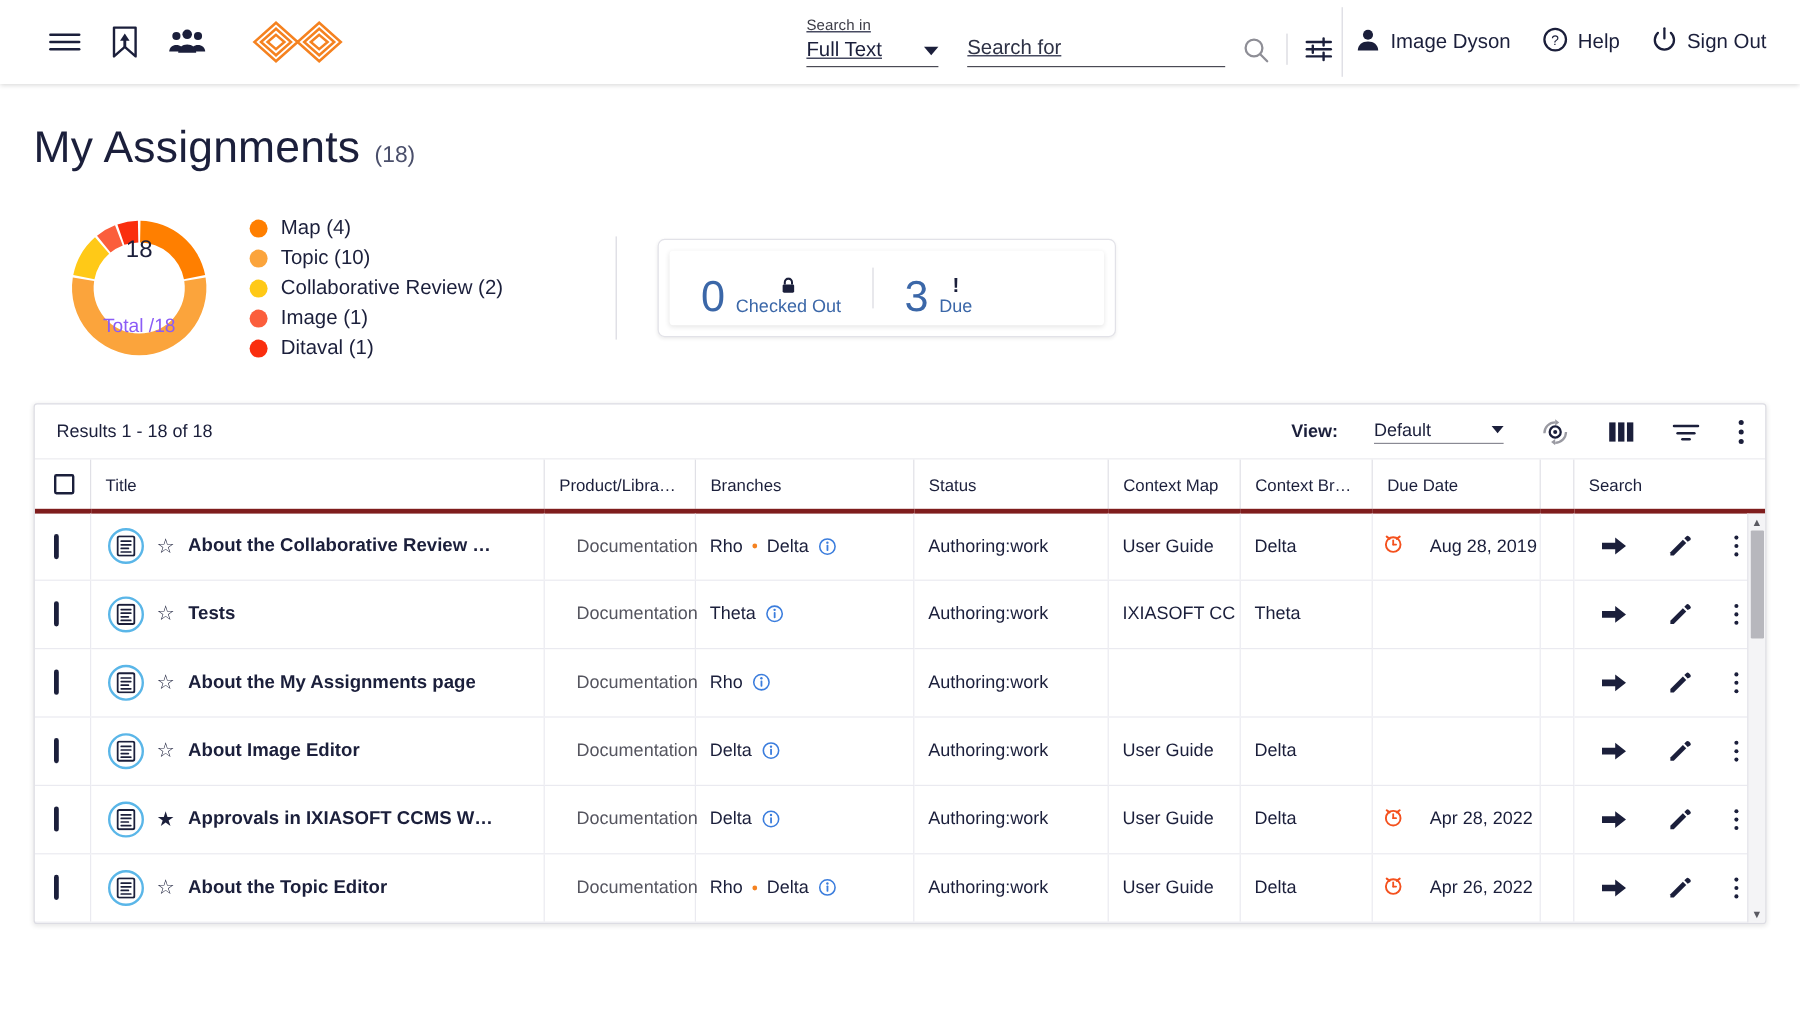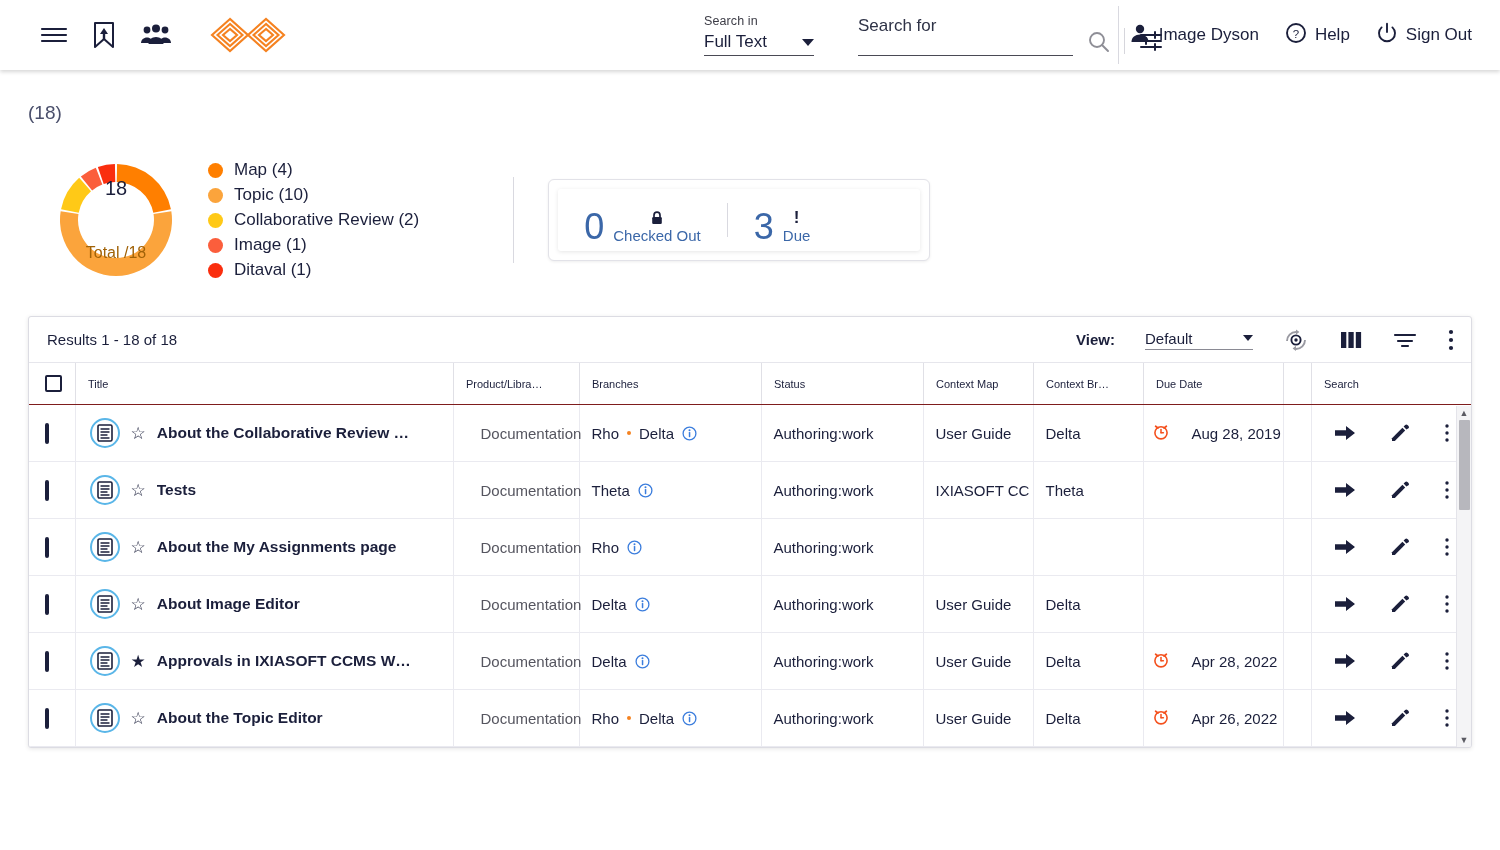--- a/index.html
+++ b/index.html
@@ -30,8 +30,8 @@
   .logo { margin-left: 12px; display: flex; align-items: center; }
 
   .tb-center {
-    position: absolute; left: 704px; top: 0; height: 70px;
-    display: flex; align-items: flex-end; gap: 0; padding-bottom: 14px;
+    position: absolute; left: 672px; top: 0; height: 70px;
+    display: flex; align-items: flex-end; gap: 0; padding-bottom: 14px; text-decoration: underline;
   }
   .search-in-wrap { display: flex; flex-direction: column; width: 110px; }
   .search-in-label { font-size: 12.5px; color: #3c3c46; margin-bottom: 4px; letter-spacing: .1px; }

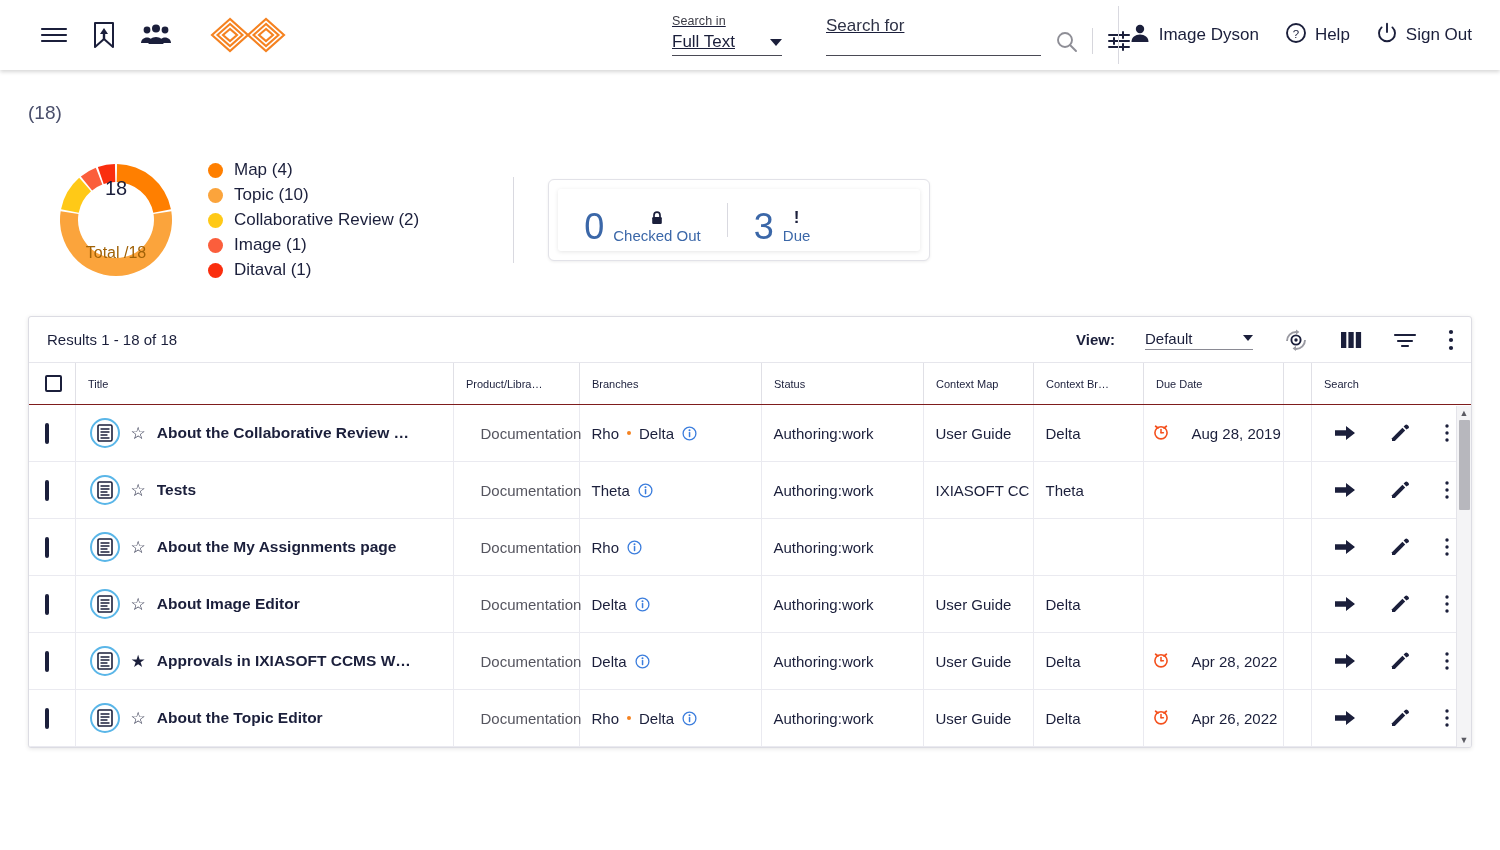--- a/index.html
+++ b/index.html
@@ -45,10 +45,10 @@
     border-right: 6px solid transparent; border-top: 7px solid #1b1f3b;
   }
   .search-for {
-    margin-left: 44px; width: 215px;
+    margin-left: 24px; width: 215px;
     border: none; border-bottom: 1px solid #4a4a55; outline: none;
     font-size: 17px; font-family: "Liberation Sans", sans-serif;
-    color: #1b1f3b; padding-bottom: 19px; background: transparent;
+    color: #1b1f3b; padding-bottom: 5px; background: transparent;
   }
   .search-for::placeholder { color: #2e3246; opacity: 1; }
   .sbtns { display: flex; align-items: center; gap: 14px; margin-left: 14px; padding-bottom: 2px; }

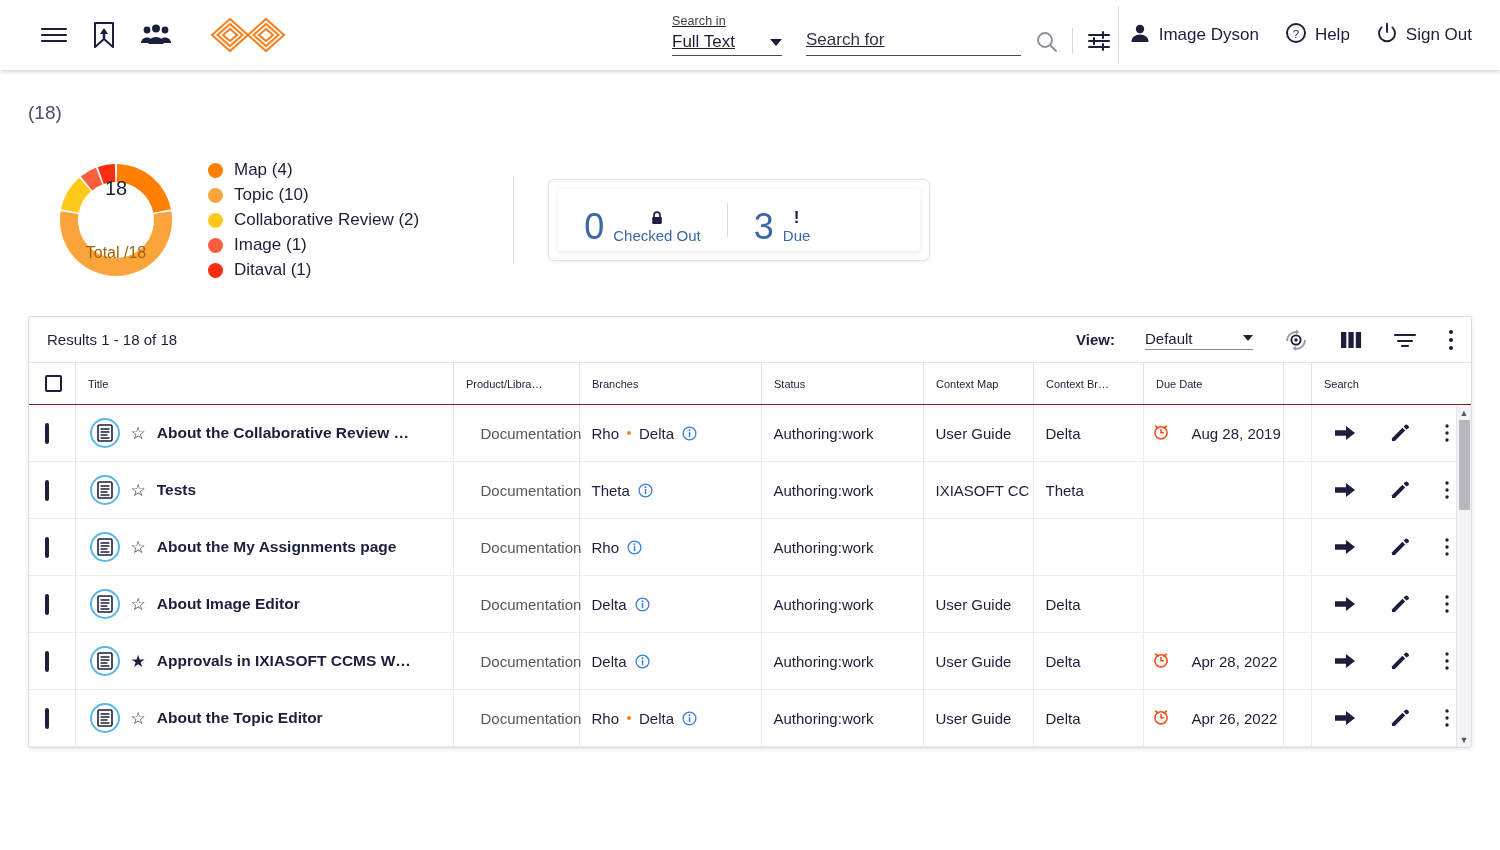--- a/index.html
+++ b/index.html
@@ -292,6 +292,7 @@
 <div class="page">
 
   <div class="page-title-row">
+    <span class="page-title">My Assignments</span>
     <span class="page-count">(18)</span>
   </div>
 

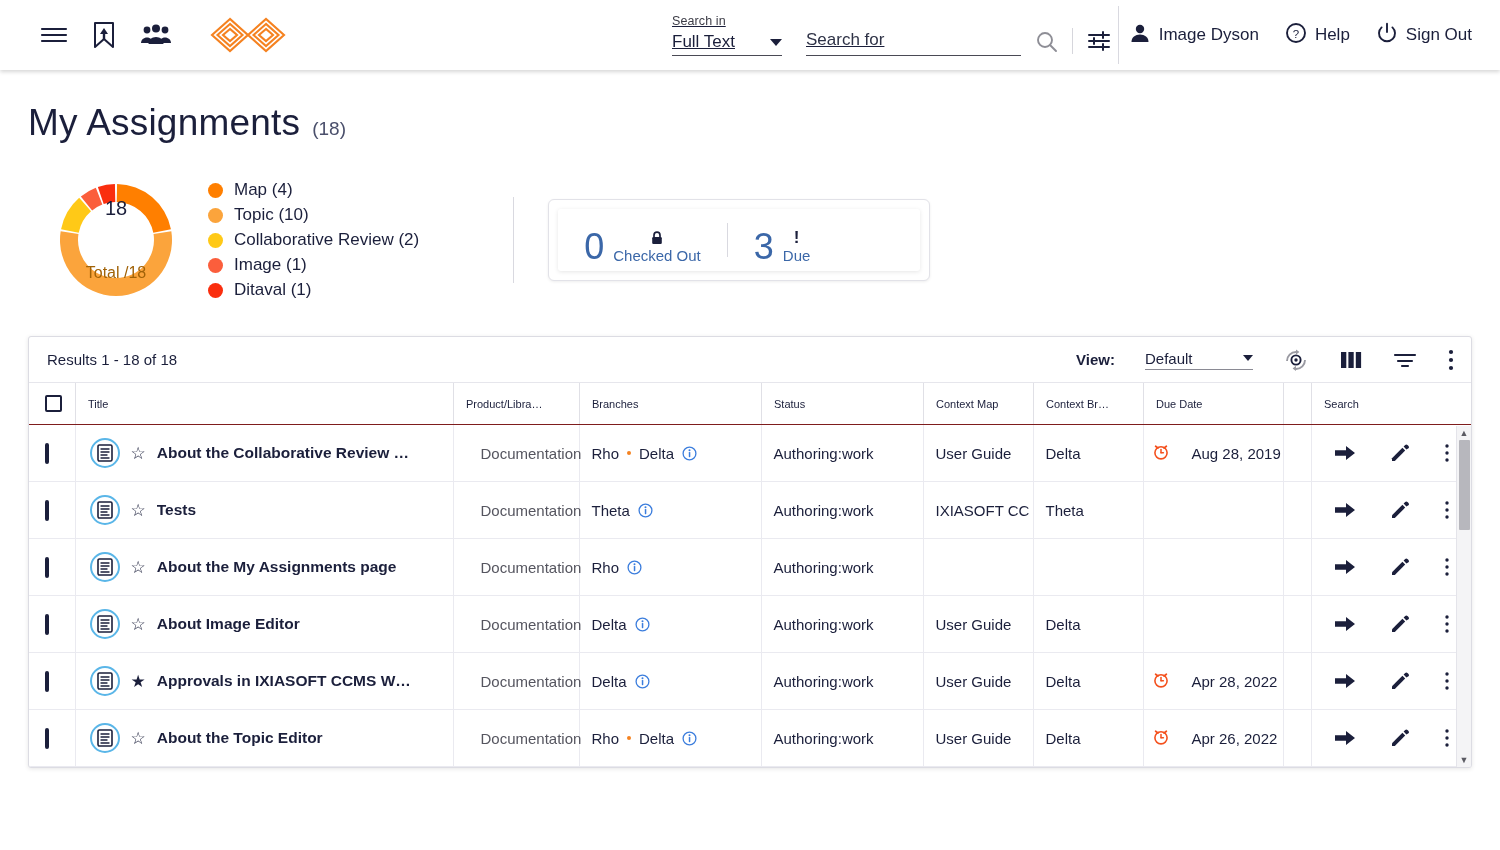--- a/index.html
+++ b/index.html
@@ -76,7 +76,7 @@
     align-items: center; justify-content: center; pointer-events: none;
   }
   .donut-total { font-size: 20px; color: #1b1f3b; line-height: 1.1; }
-  .donut-sub { font-size: 16px; color: #a16207; line-height: 1.25; margin-top: 44px; }
+  .donut-sub { font-size: 16px; color: #8b5cf6; line-height: 1.25; margin-top: 44px; }
   .legend { display: flex; flex-direction: column; gap: 5px; }
   .legend-item { display: flex; align-items: center; gap: 11px; cursor: pointer; }
   .dot { width: 15px; height: 15px; border-radius: 50%; flex: none; }

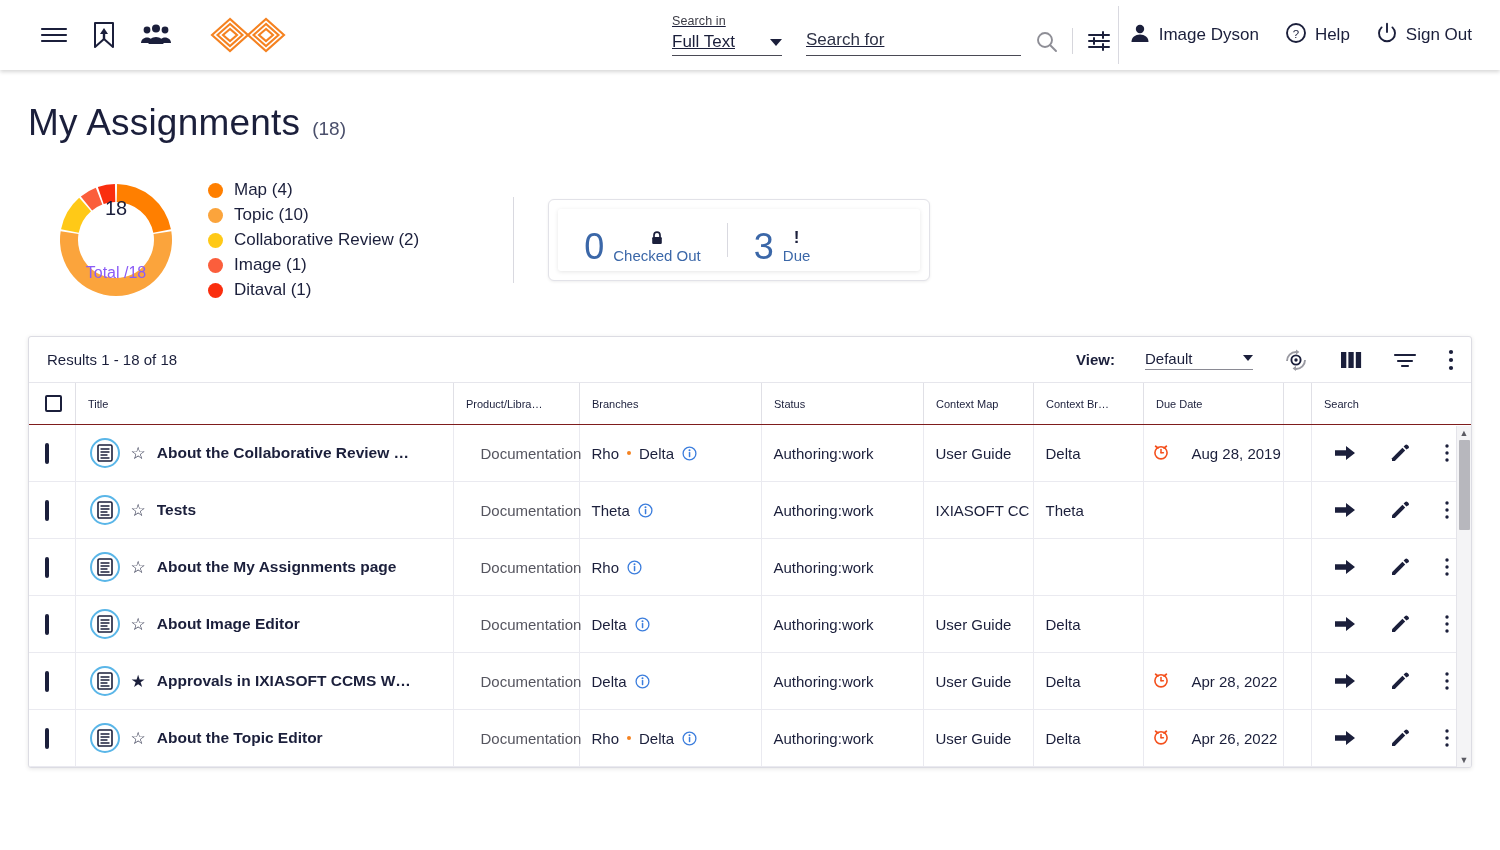--- a/index.html
+++ b/index.html
@@ -123,8 +123,8 @@
   
   table { width: 100%; border-collapse: collapse; table-layout: fixed; }
   thead th {
-    height: 41px; font-size: 11px; font-weight: 400; color: #1b1f3b;
-    text-align: left; background: #fff; border-bottom: 1px solid #7f1d1d;
+    height: 41px; font-size: 14px; font-weight: 400; color: #1b1f3b;
+    text-align: left; background: #fff; border-bottom: 4px solid #7f1d1d;
     padding: 0; vertical-align: middle;
   }
   .th-inner { display: flex; align-items: center; height: 41px; padding-left: 12px; }

